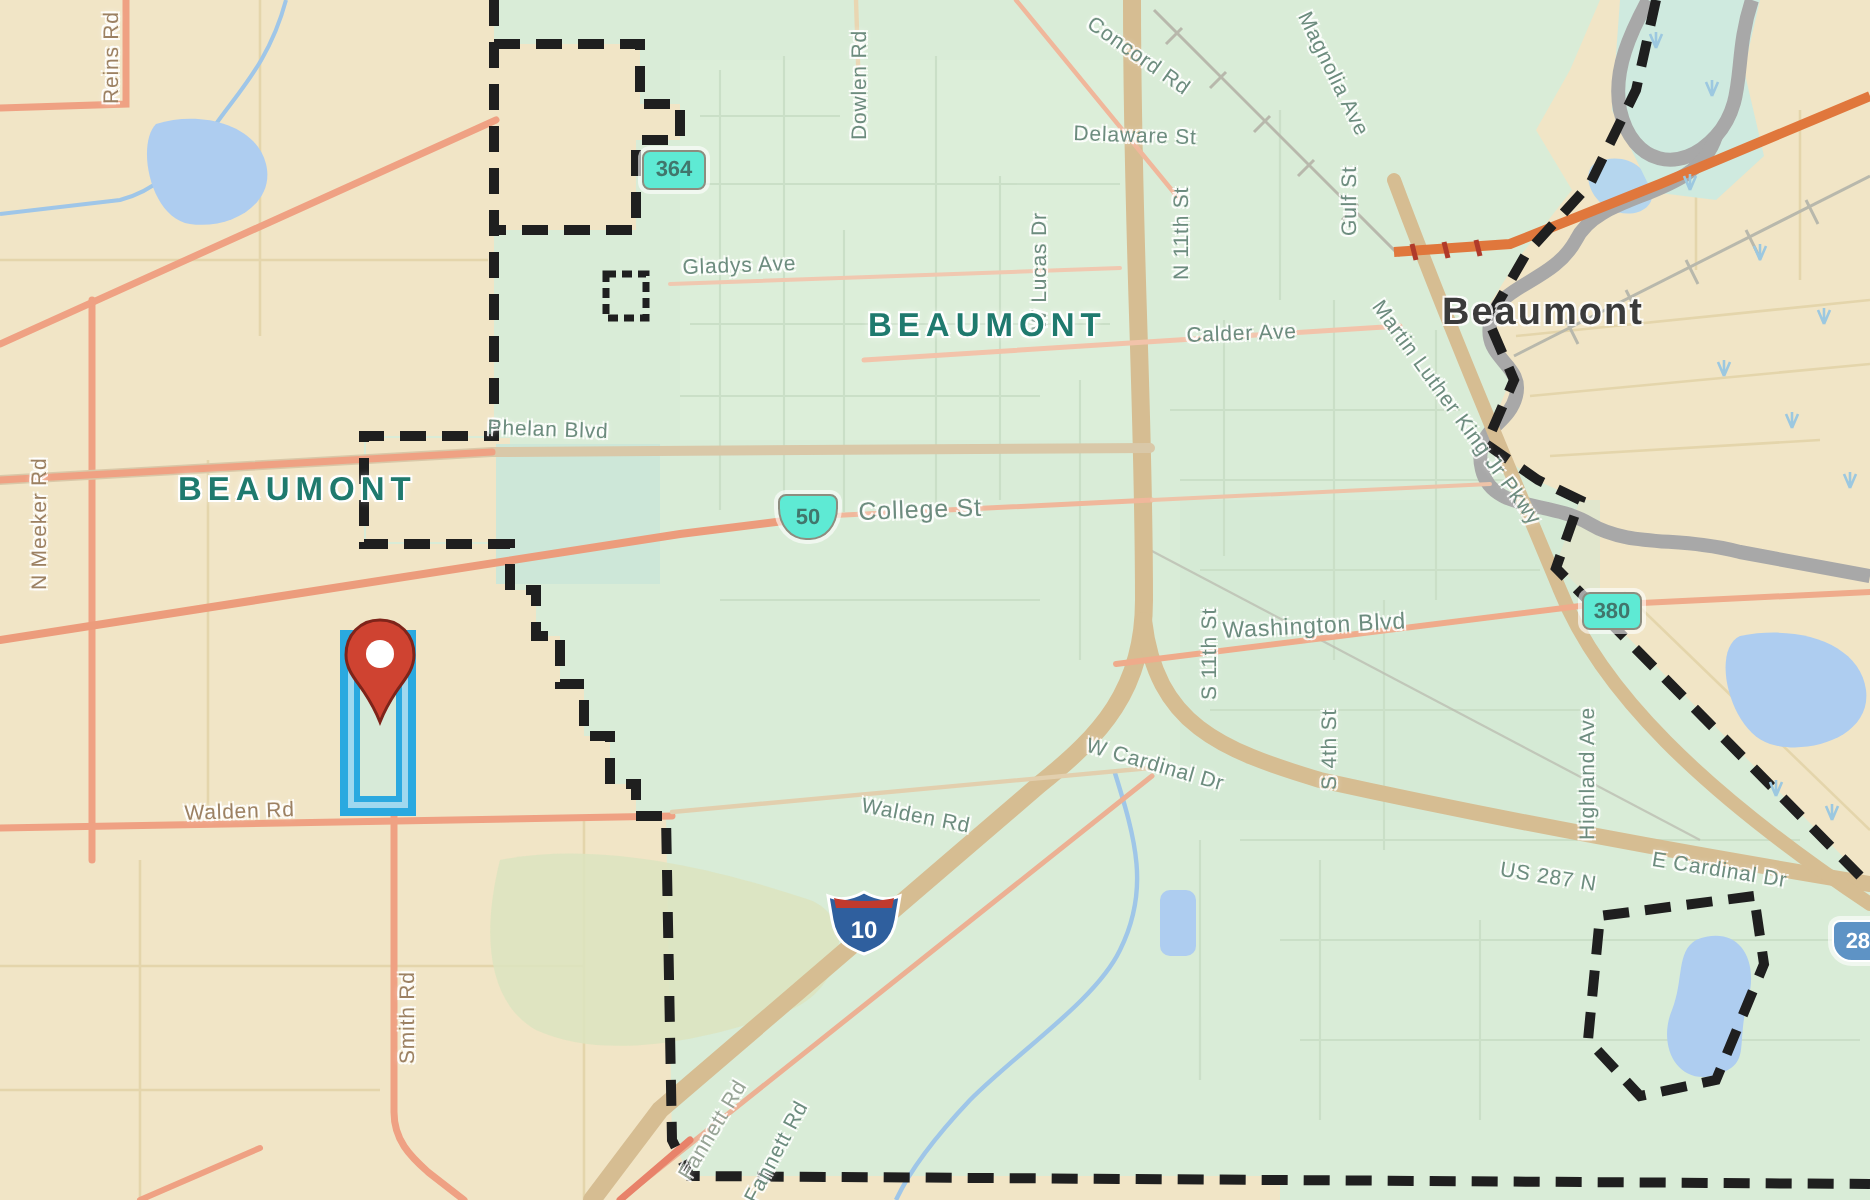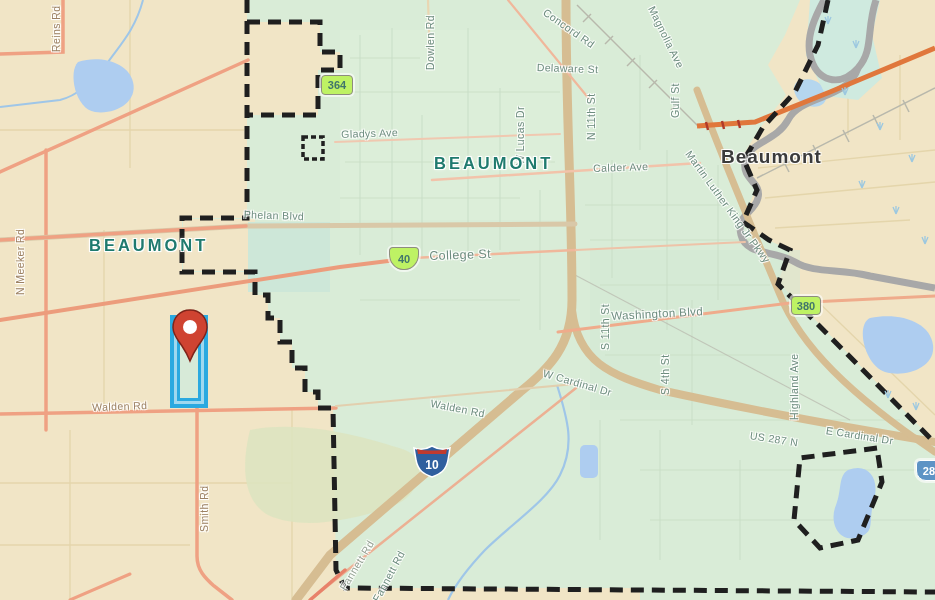--- a/index.html
+++ b/index.html
@@ -29,7 +29,7 @@
   }
   .shield{
     position:absolute;display:flex;align-items:center;justify-content:center;
-    background:#bef264;border:1.5px solid #8d8d7f;border-radius:4px;
+    background:#5eead4;border:1.5px solid #8d8d7f;border-radius:4px;
     color:#41766c;font-weight:bold;font-size:11px;
     box-shadow:0 0 0 2px rgba(255,255,255,.6);
   }

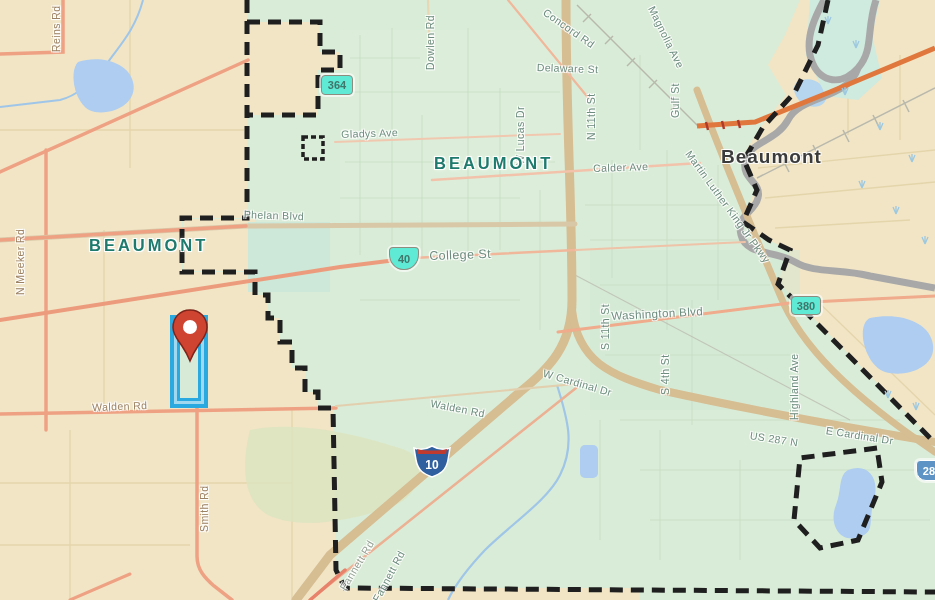--- a/index.html
+++ b/index.html
@@ -244,7 +244,7 @@
     <span>364</span>
   </div>
   <div class="shield shield-us" style="left:389px;top:247px;width:28px;height:21px;">
-    <span>40</span>
+    <span>50</span>
   </div>
   <div class="shield" style="left:775px;top:296px;width:28px;height:17px;margin-left:16px;">
     <span>380</span>

